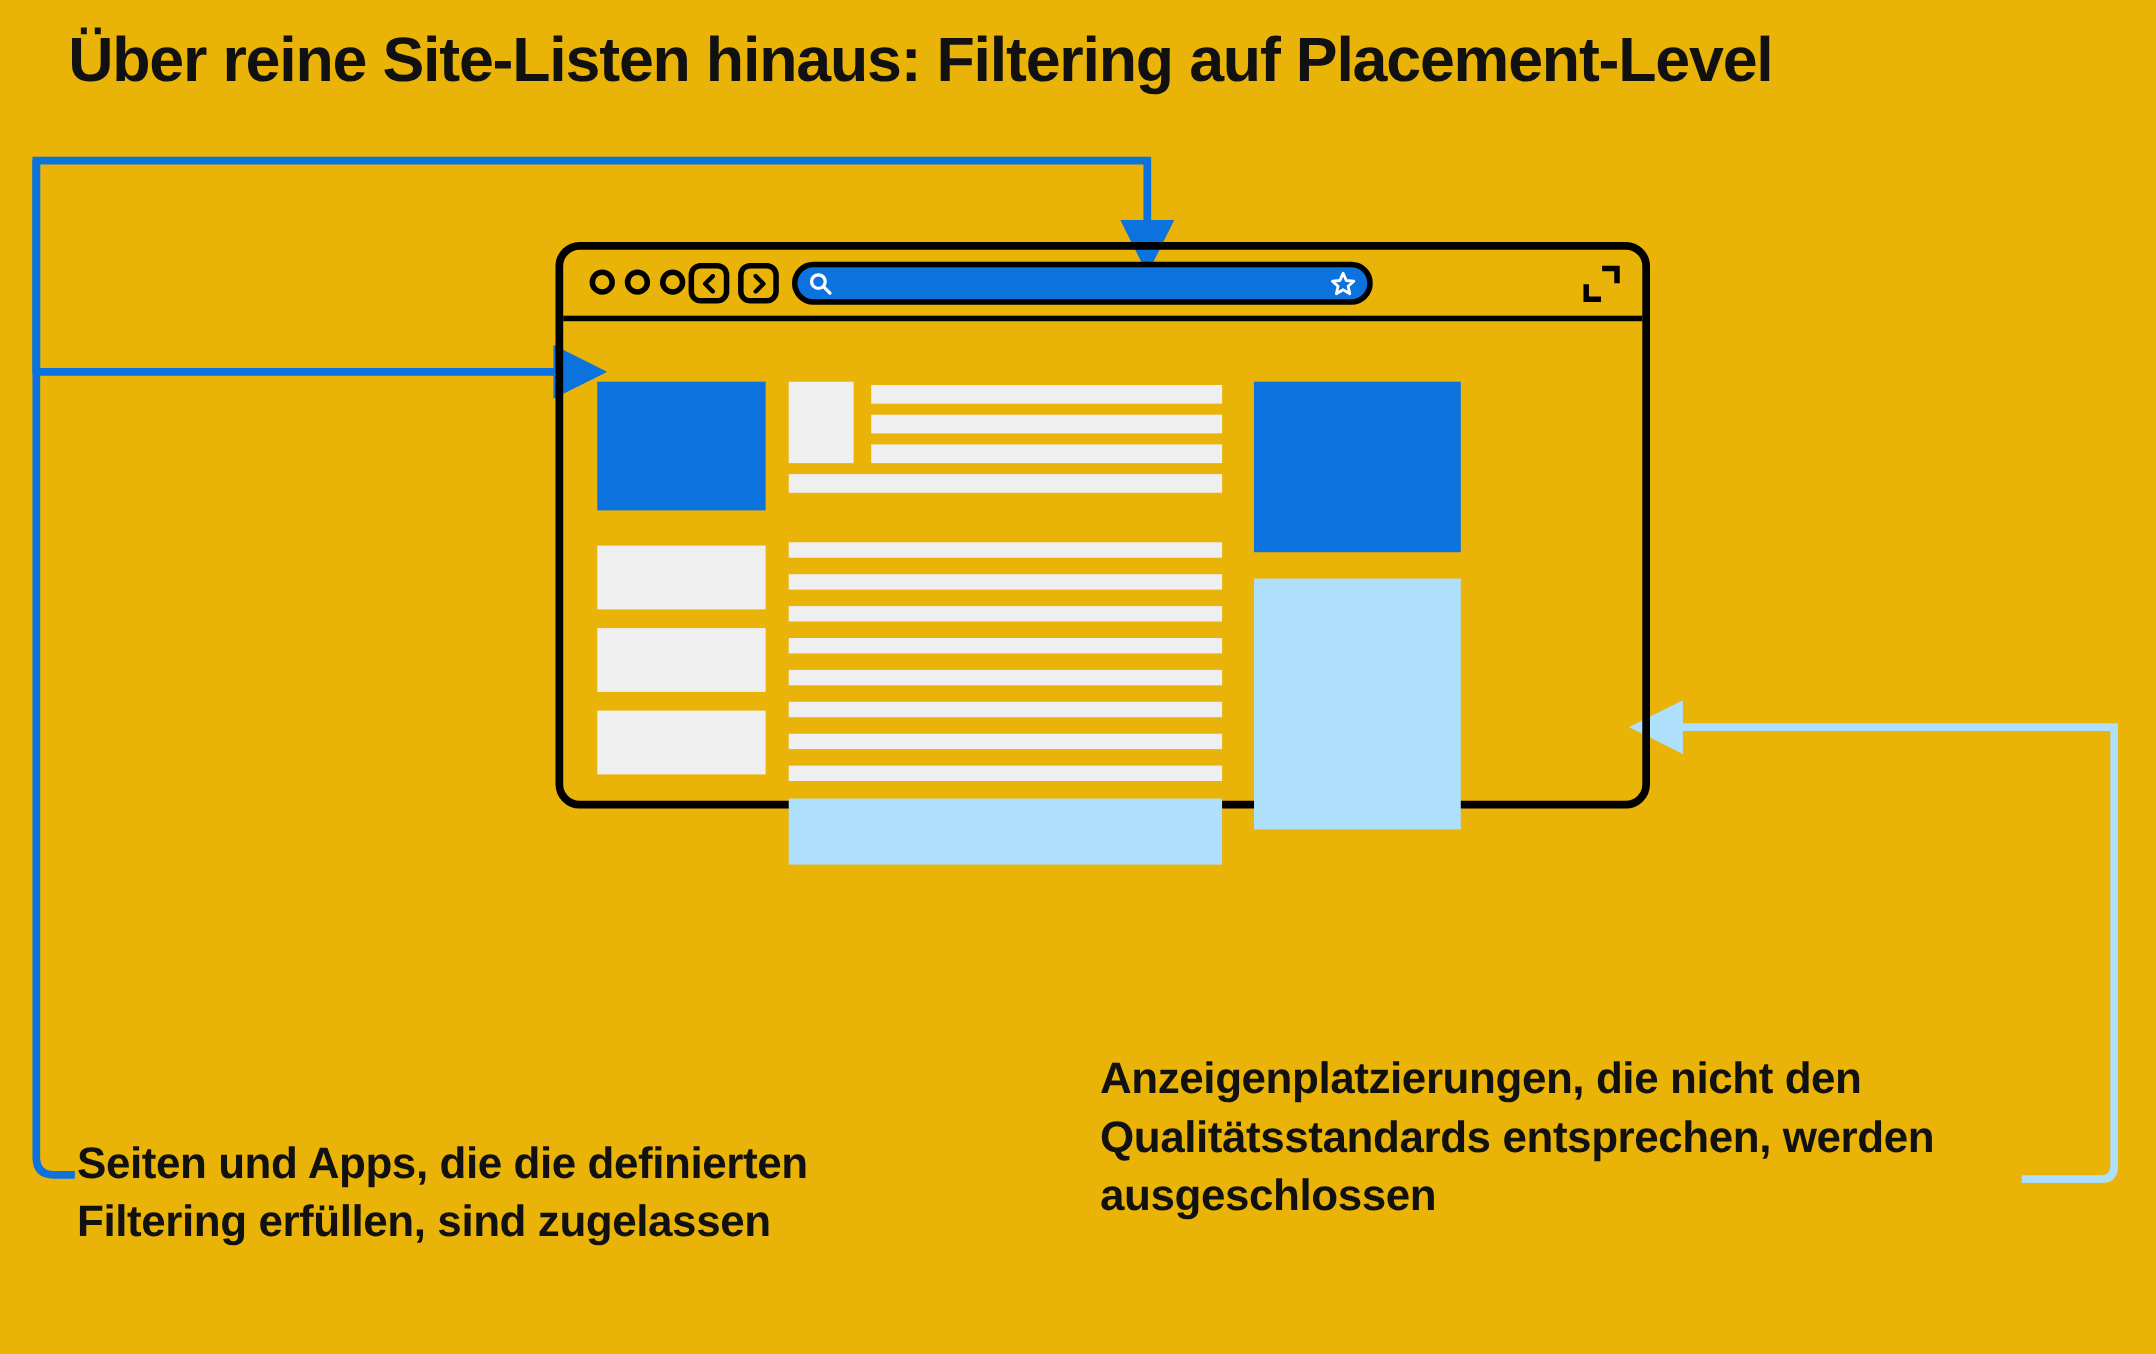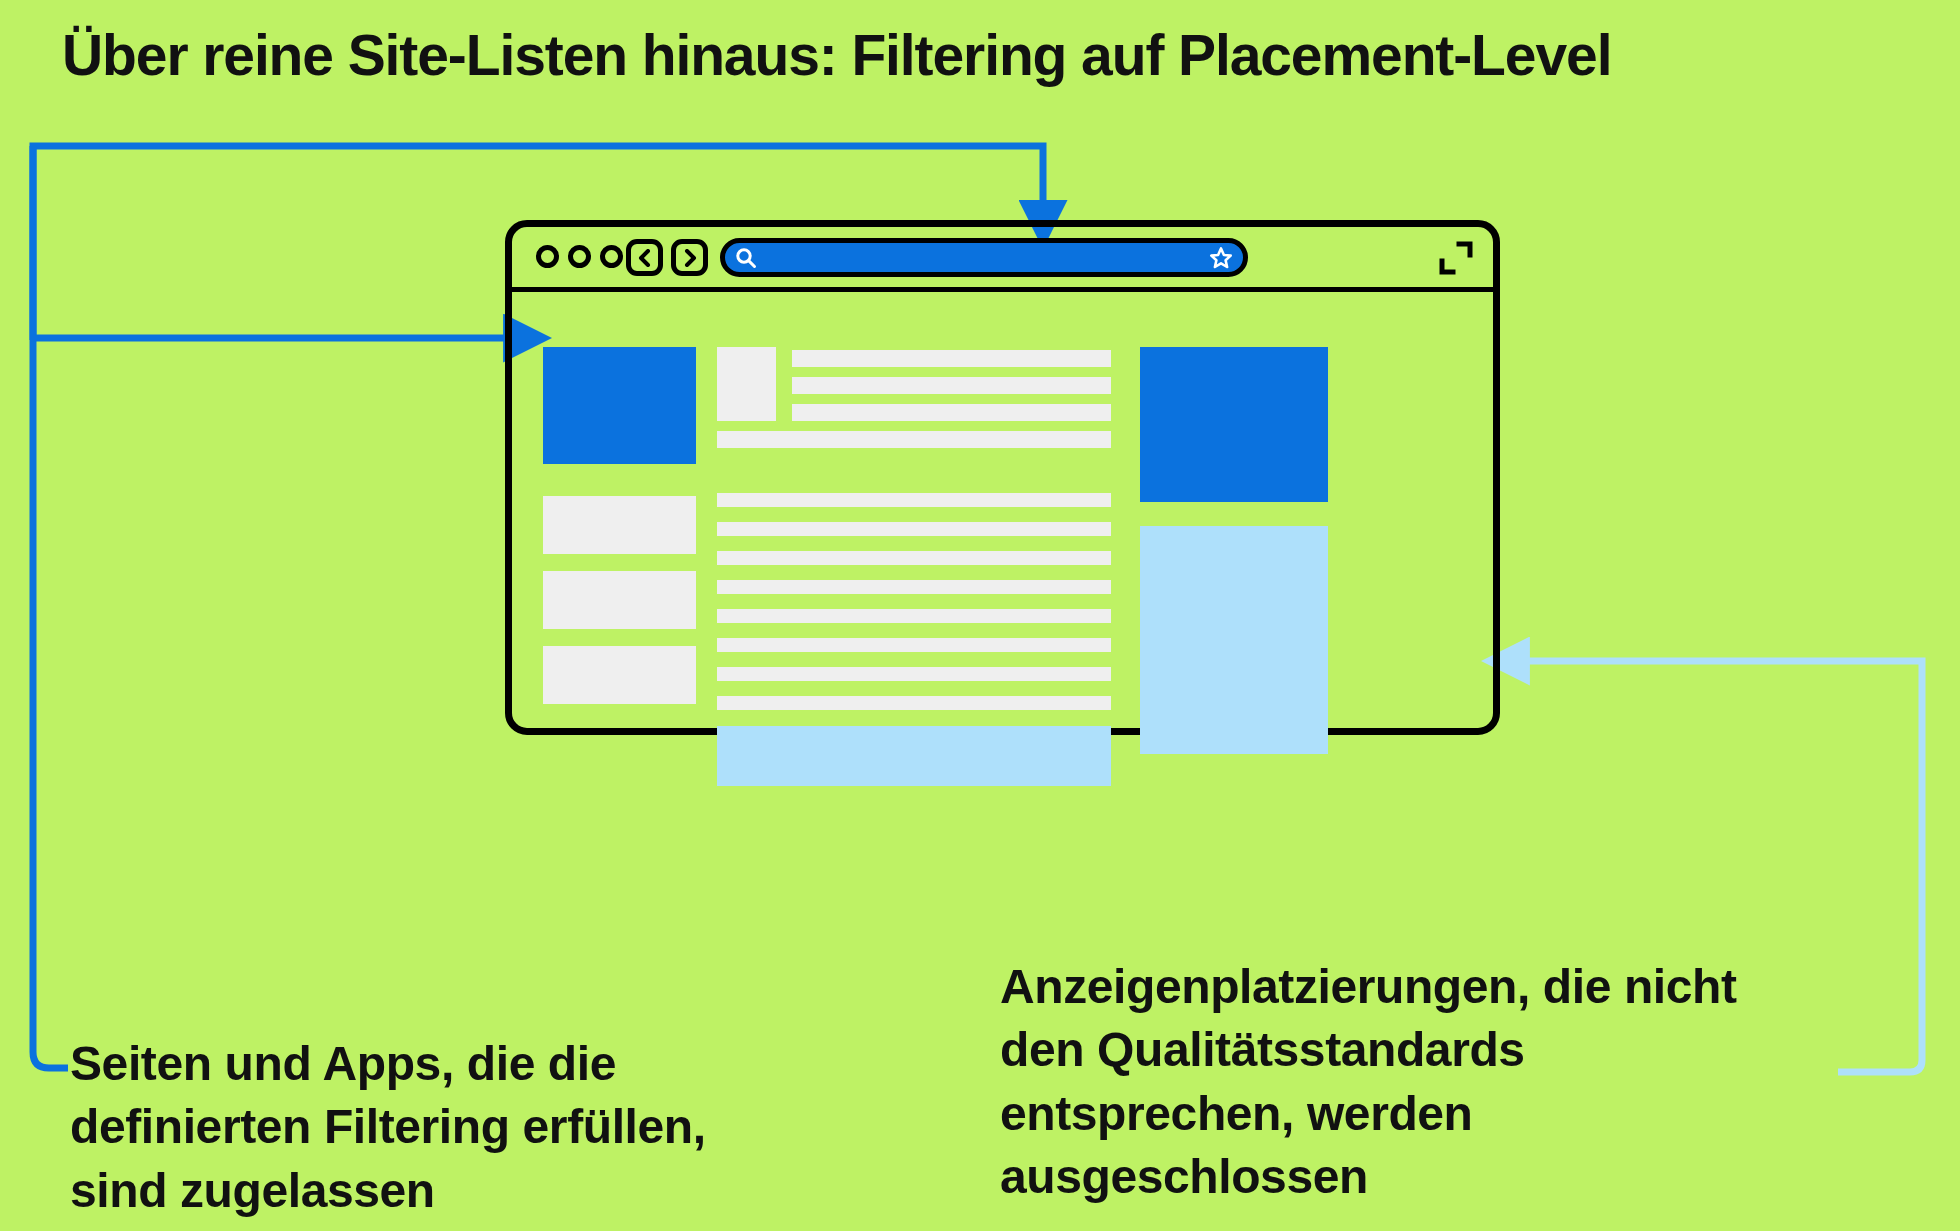--- a/index.html
+++ b/index.html
@@ -14,7 +14,7 @@
     position: relative;
     width: 1960px;
     height: 1231px;
-    background: #bef264;
+    background: #eab308;
     overflow: hidden;
   }
 

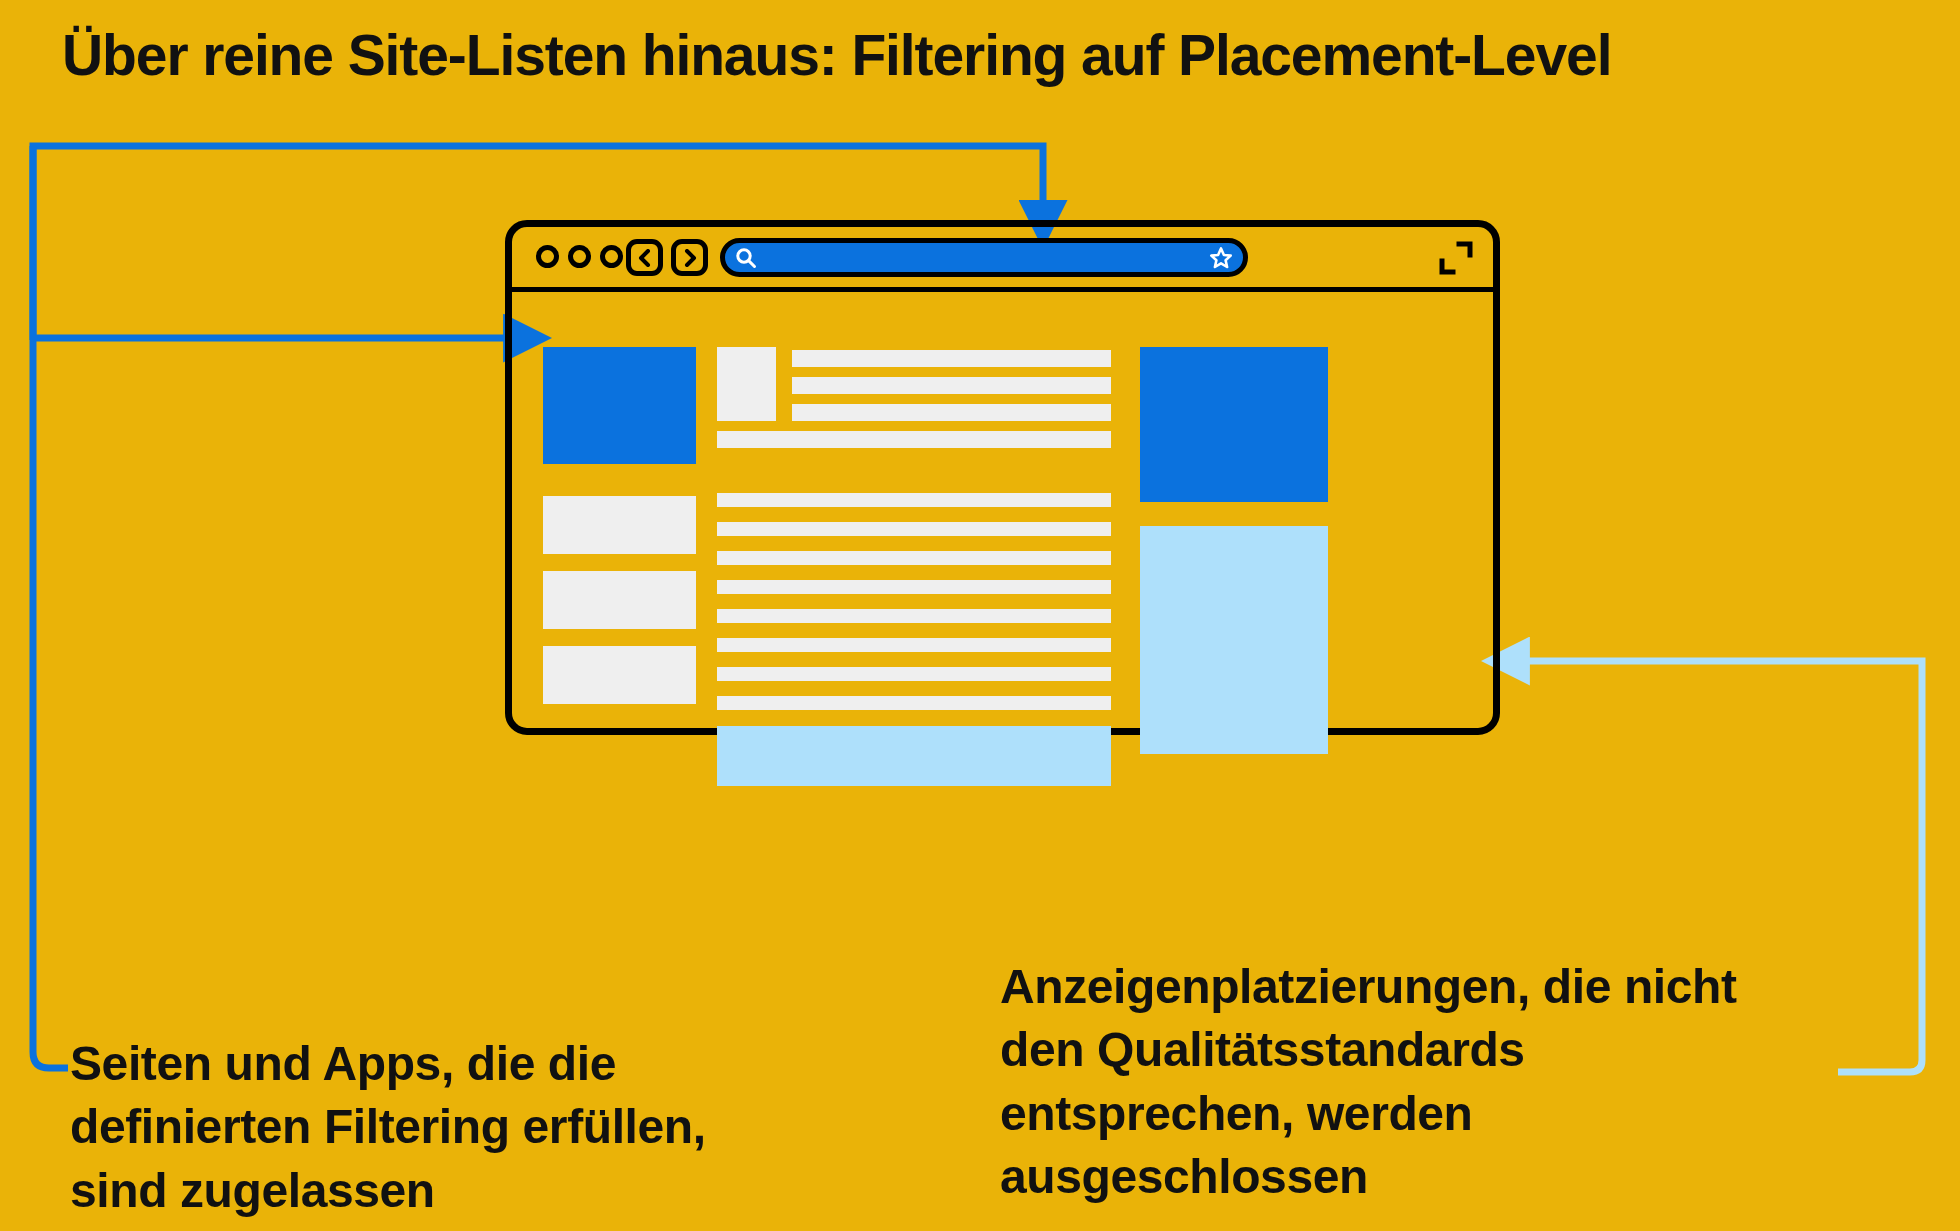--- a/index.html
+++ b/index.html
@@ -140,7 +140,7 @@
   
   .caption {
     position: absolute;
-    font-size: 48px;
+    font-size: 40px;
     font-weight: 600;
     line-height: 1.32;
     color: #111111;

